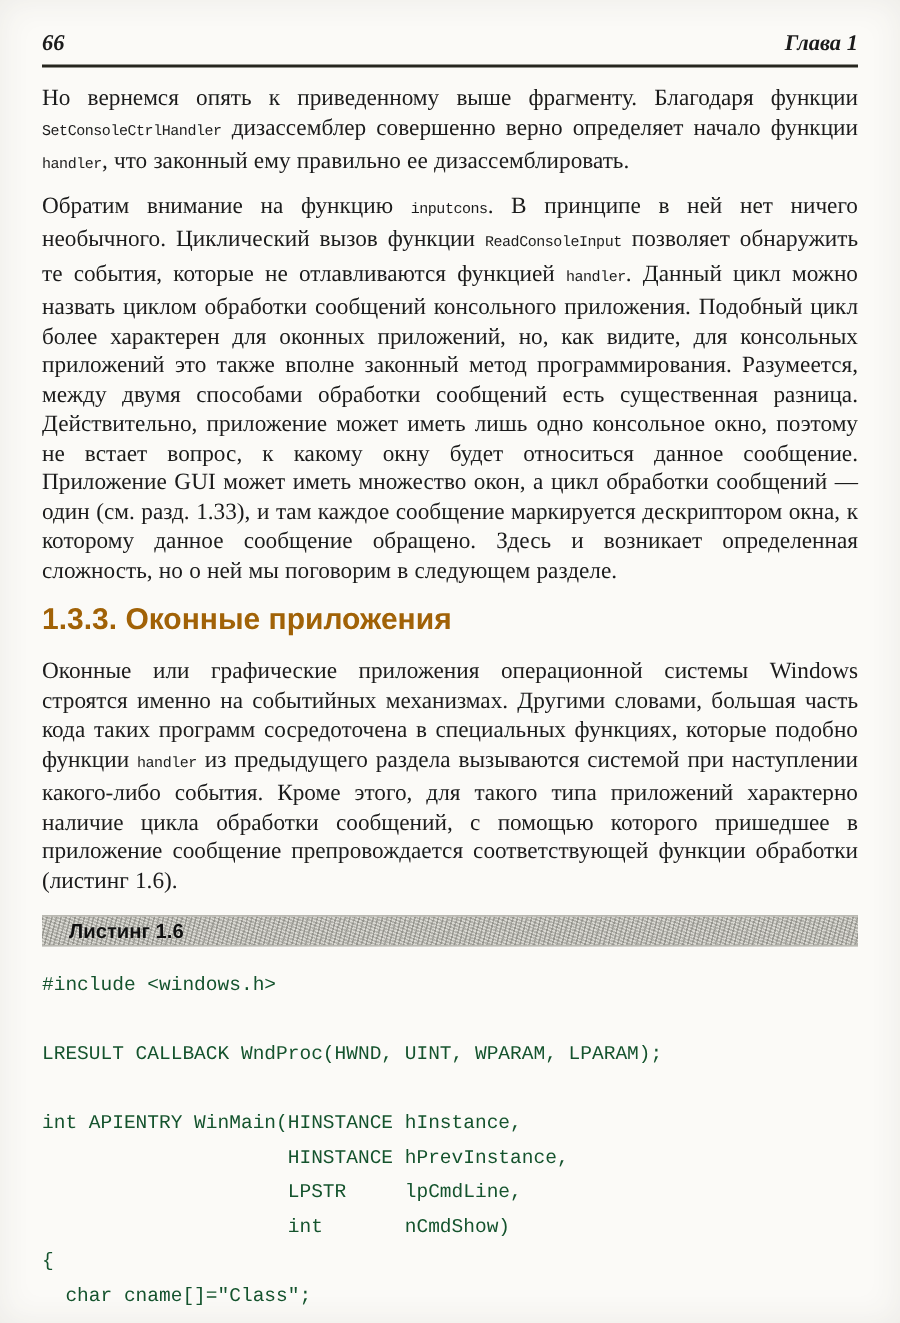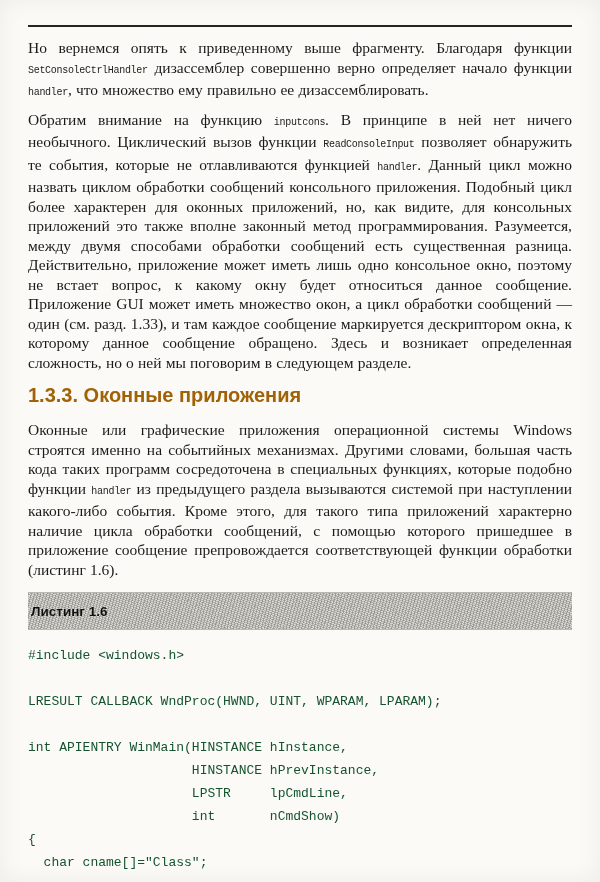--- a/index.html
+++ b/index.html
@@ -89,6 +89,10 @@
 
 <div class="page">
 
+  <header class="running-head">
+    <span>66</span>
+    <span>Глава 1</span>
+  </header>
   <div class="head-rule"></div>
 
   <main class="body-text">

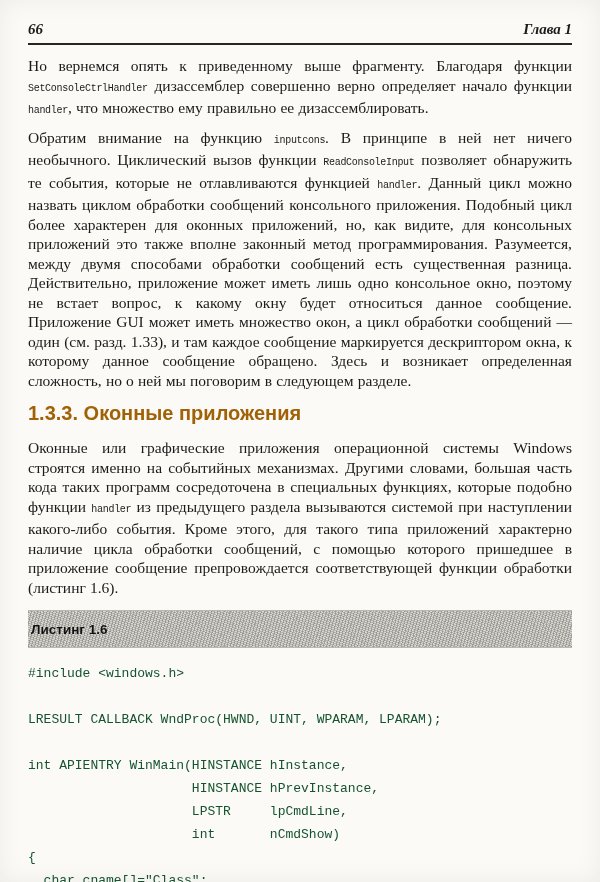--- a/index.html
+++ b/index.html
@@ -97,7 +97,7 @@
 
   <main class="body-text">
 
-    <p class="body-par"><span>Но вернемся опять к приведенному выше фрагменту. Благодаря функции </span><span class="seg-code">SetConsoleCtrlHandler</span><span> дизассемблер совершенно верно определяет начало функции </span><span class="seg-code">handler</span><span>, что множество ему правильно ее дизассемблировать.</span></p>
+    <p class="body-par"><span>Но вернемся опять к приведенному выше фрагменту. Благодаря функции </span><span class="seg-code">SetConsoleCtrlHandler</span><span> дизассемблер совершенно верно определяет начало функции </span><span class="seg-code">handler</span><span>, что законный ему правильно ее дизассемблировать.</span></p>
 
     <p class="body-par"><span>Обратим внимание на функцию </span><span class="seg-code">inputcons</span><span>. В принципе в ней нет ничего необычного. Циклический вызов функции </span><span class="seg-code">ReadConsoleInput</span><span> позволяет обнаружить те события, которые не отлавливаются функцией </span><span class="seg-code">handler</span><span>. Данный цикл можно назвать циклом обработки сообщений консольного приложения. Подобный цикл более характерен для оконных приложений, но, как видите, для консольных приложений это также вполне законный метод программирования. Разумеется, между двумя способами обработки сообщений есть существенная разница. Действительно, приложение может иметь лишь одно консольное окно, поэтому не встает вопрос, к какому окну будет относиться данное сообщение. Приложение GUI может иметь множество окон, а цикл обработки сообщений — один </span><span class="seg-italic">(см. разд. 1.33)</span><span>, и там каждое сообщение маркируется дескриптором окна, к которому данное сообщение обращено. Здесь и возникает определенная сложность, но о ней мы поговорим в следующем разделе.</span></p>
 

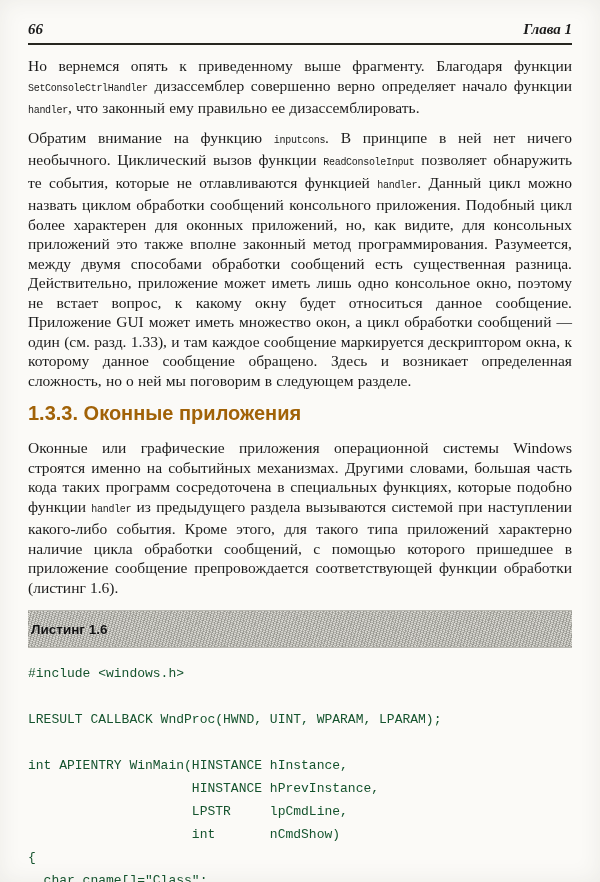--- a/index.html
+++ b/index.html
@@ -57,10 +57,10 @@
   }
   .listing-bar{
     margin-top:13px;
-    height:38px;
+    height:21px;
     display:flex;
     align-items:center;
-    padding-left:3px;
+    padding-left:18px;
     background:
       repeating-linear-gradient(105deg, rgba(95,95,88,.38) 0 1px, rgba(0,0,0,0) 1px 3px),
       repeating-linear-gradient(20deg, rgba(95,95,88,.30) 0 1px, rgba(0,0,0,0) 1px 2px),

